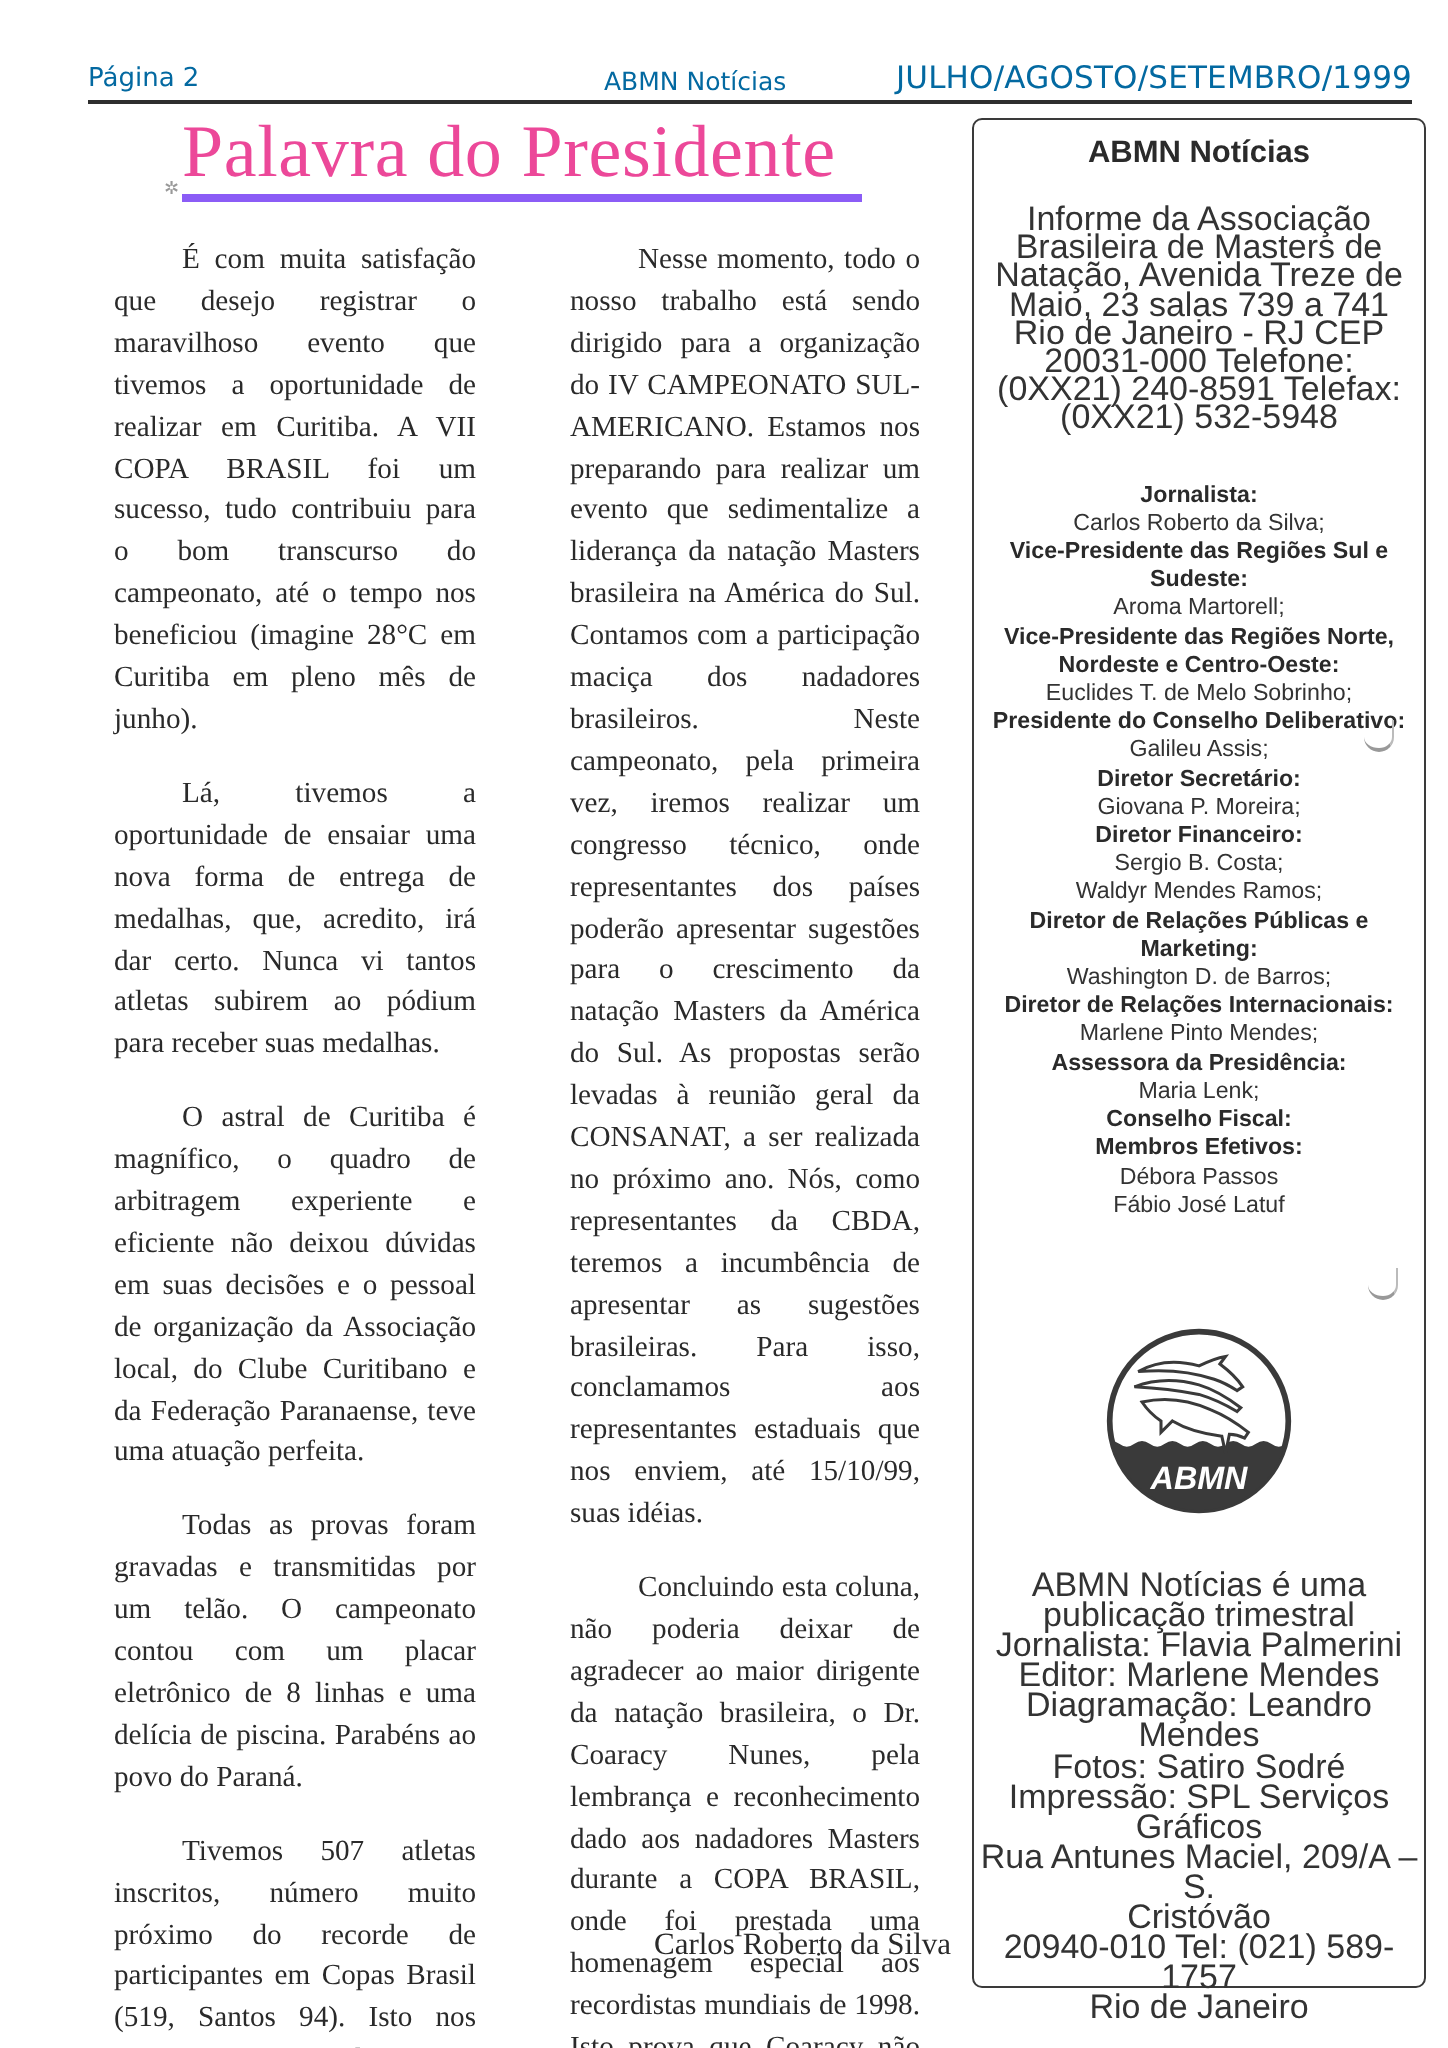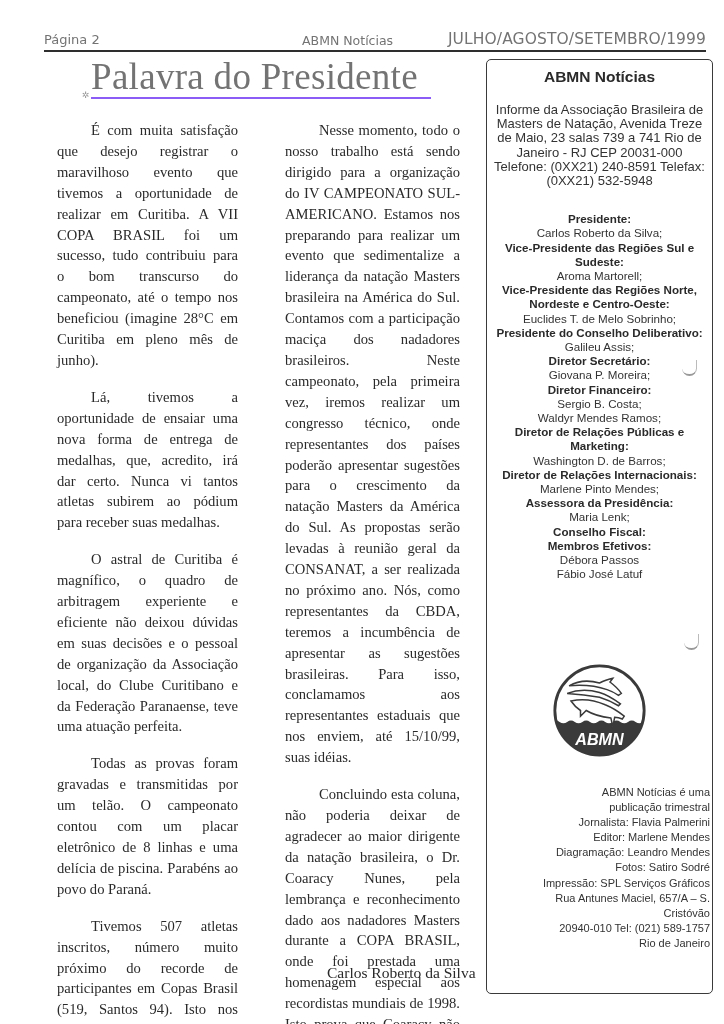--- a/index.html
+++ b/index.html
@@ -10,7 +10,7 @@
     .header {
       position: absolute; left: 44px; top: 28px; width: 662px; height: 22px;
       border-bottom: 2.5px solid #2e2e2e;
-      font-family: "DejaVu Sans", sans-serif; font-size: 13.5px; color: #737373;
+      font-family: "DejaVu Sans", sans-serif; font-size: 13.5px; color: #0369a1;
     }
     .header .page { position: absolute; left: 0; top: 4px; font-size: 13px; }
     .header .pub { position: absolute; left: 258px; top: 5px; font-size: 12.5px; }

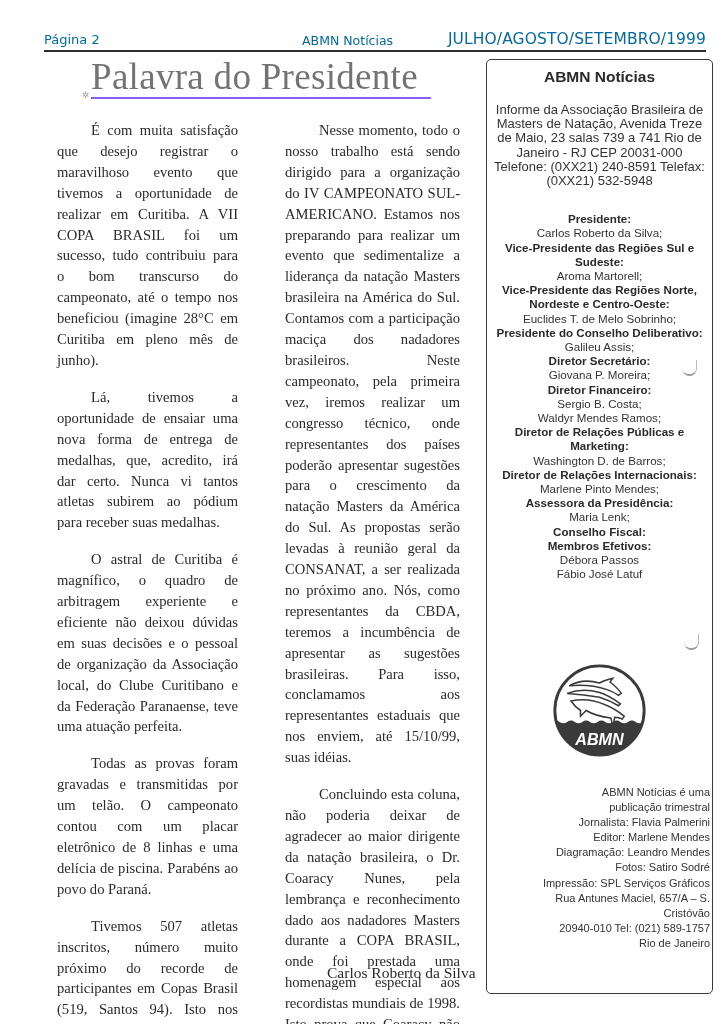--- a/index.html
+++ b/index.html
@@ -18,8 +18,8 @@
 
     .title {
       position: absolute; left: 91px; top: 57px; width: 340px;
-      font-family: "Liberation Serif", serif; font-size: 37px; line-height: 40px; color: #737373;
-      border-bottom: 2px solid #8b5cf6; letter-spacing: 0.3px;
+      font-family: "Liberation Serif", serif; font-size: 37px; line-height: 40px; color: #ec4899;
+      border-bottom: 4px solid #8b5cf6; letter-spacing: 0.3px;
     }
     .flourish {
       position: absolute; left: 82px; top: 90px; font-size: 9px; color: #999;

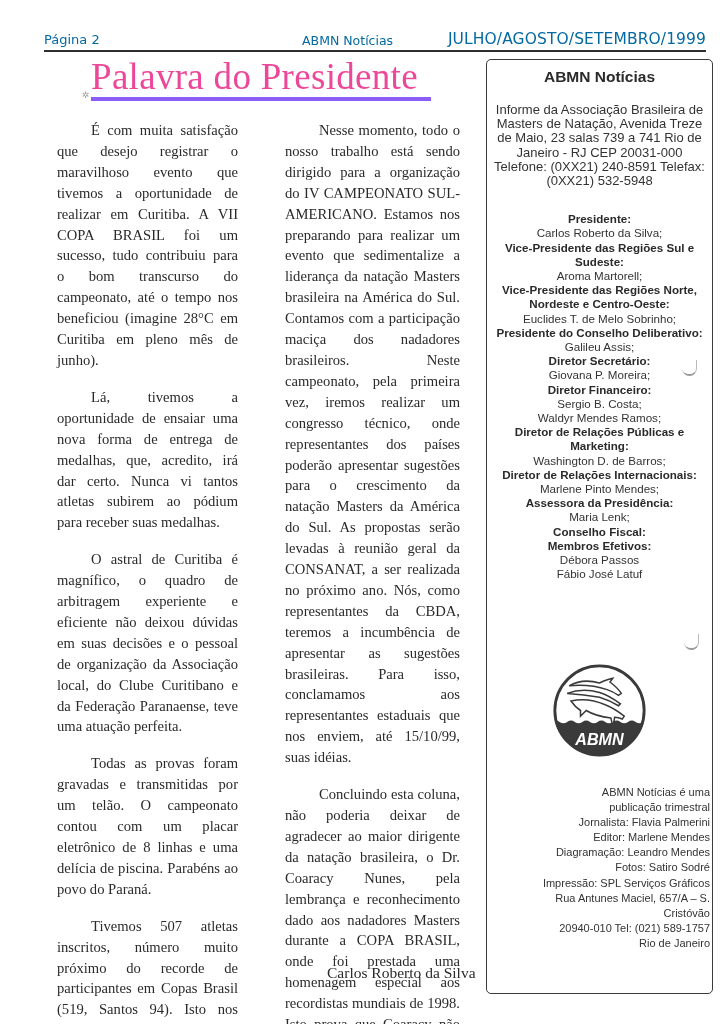--- a/index.html
+++ b/index.html
@@ -46,7 +46,7 @@
       font-family: "Liberation Sans", sans-serif; color: #333; text-align: center;
     }
     .sb-title { margin-top: 8px; font-size: 15.5px; font-weight: bold; color: #2a2a2a; }
-    .sb-info { margin: 17px 6px 14px; font-size: 13px; line-height: 14.2px; }
+    .sb-info { margin: 17px 6px 14px; font-size: 17px; line-height: 14.2px; }
     .sb-board { margin: 24px 4px 0; font-size: 11.6px; line-height: 14.2px; }
     .sb-board .role { font-weight: bold; color: #2a2a2a; }
     .sb-board .name { font-weight: normal; }

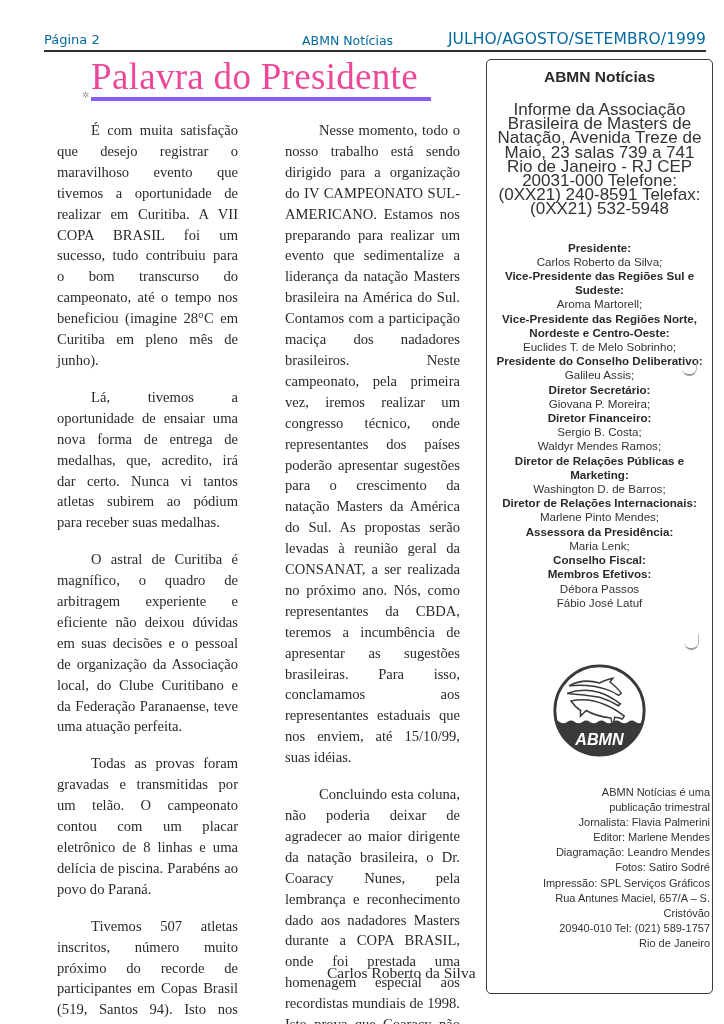--- a/index.html
+++ b/index.html
@@ -89,7 +89,7 @@
   <div class="sb-info">Informe da Associação Brasileira de Masters de Natação, Avenida Treze de Maio, 23 salas 739 a 741 Rio de Janeiro - RJ  CEP 20031-000 Telefone: (0XX21) 240-8591 Telefax: (0XX21) 532-5948</div>
   <div class="sb-board" id="board">
       <div>
-        <div class="role">Presidente:</div>
+        <div class="role">Jornalista:</div>
         <div class="name">Carlos Roberto da Silva;</div>
       </div>
       <div>

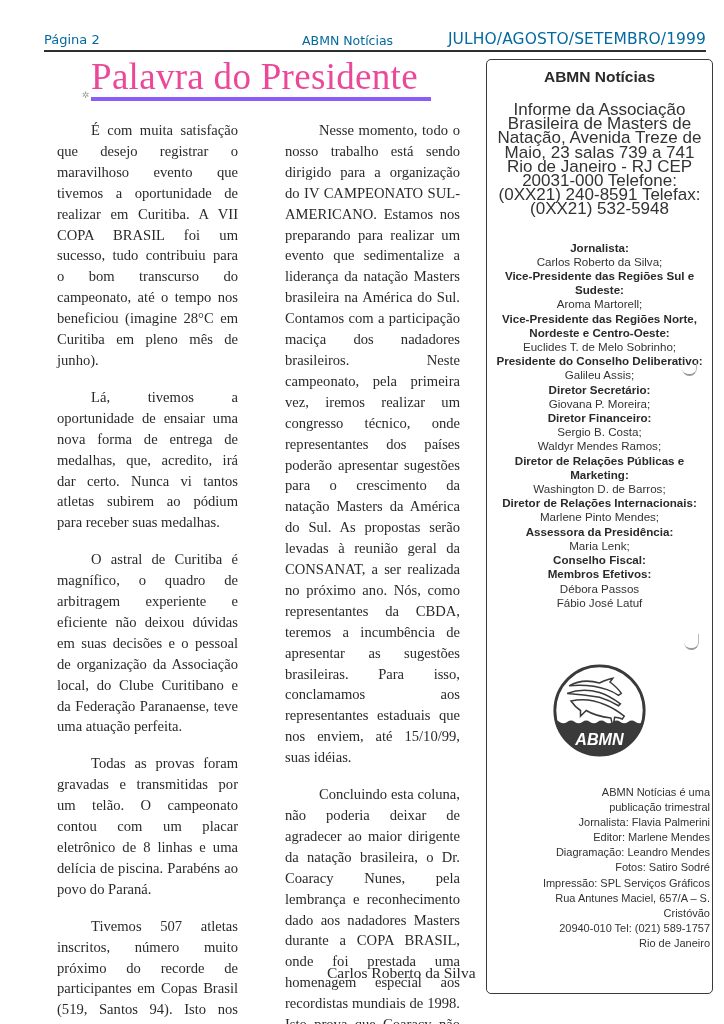--- a/index.html
+++ b/index.html
@@ -53,7 +53,7 @@
     .logo { position: absolute; left: 65px; top: 603px; width: 95px; height: 95px; }
     .sb-credits {
       position: absolute; left: 2px; right: 2px; top: 725px;
-      font-size: 11px; line-height: 15.1px; text-align: right;
+      font-size: 17px; line-height: 15.1px;
     }
     .curl { position: absolute; width: 14px; height: 14px; border-bottom: 2px solid #999; border-right: 1px solid #bbb; border-radius: 0 0 12px 12px; }
   </style>

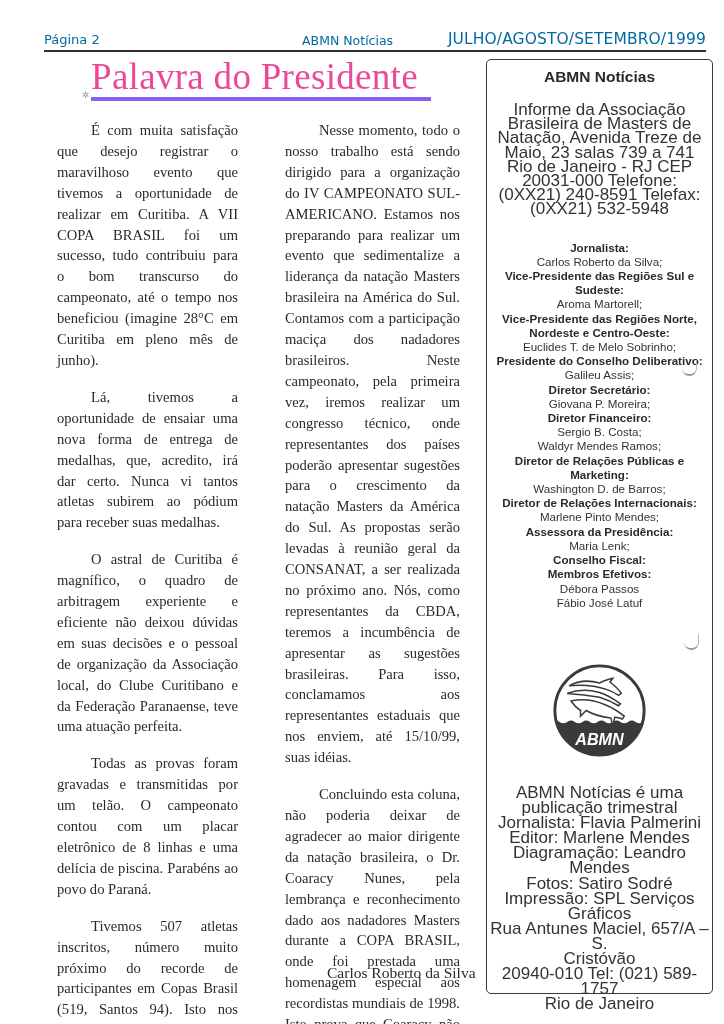--- a/index.html
+++ b/index.html
@@ -163,7 +163,7 @@
       <div>Diagramação: Leandro Mendes</div>
       <div>Fotos: Satiro Sodré</div>
       <div>Impressão: SPL Serviços Gráficos</div>
-      <div>Rua Antunes Maciel, 657/A – S.</div>
+      <div>Rua Antunes Maciel, 209/A – S.</div>
       <div>Cristóvão</div>
       <div>20940-010  Tel: (021) 589-1757</div>
       <div>Rio de Janeiro</div>

